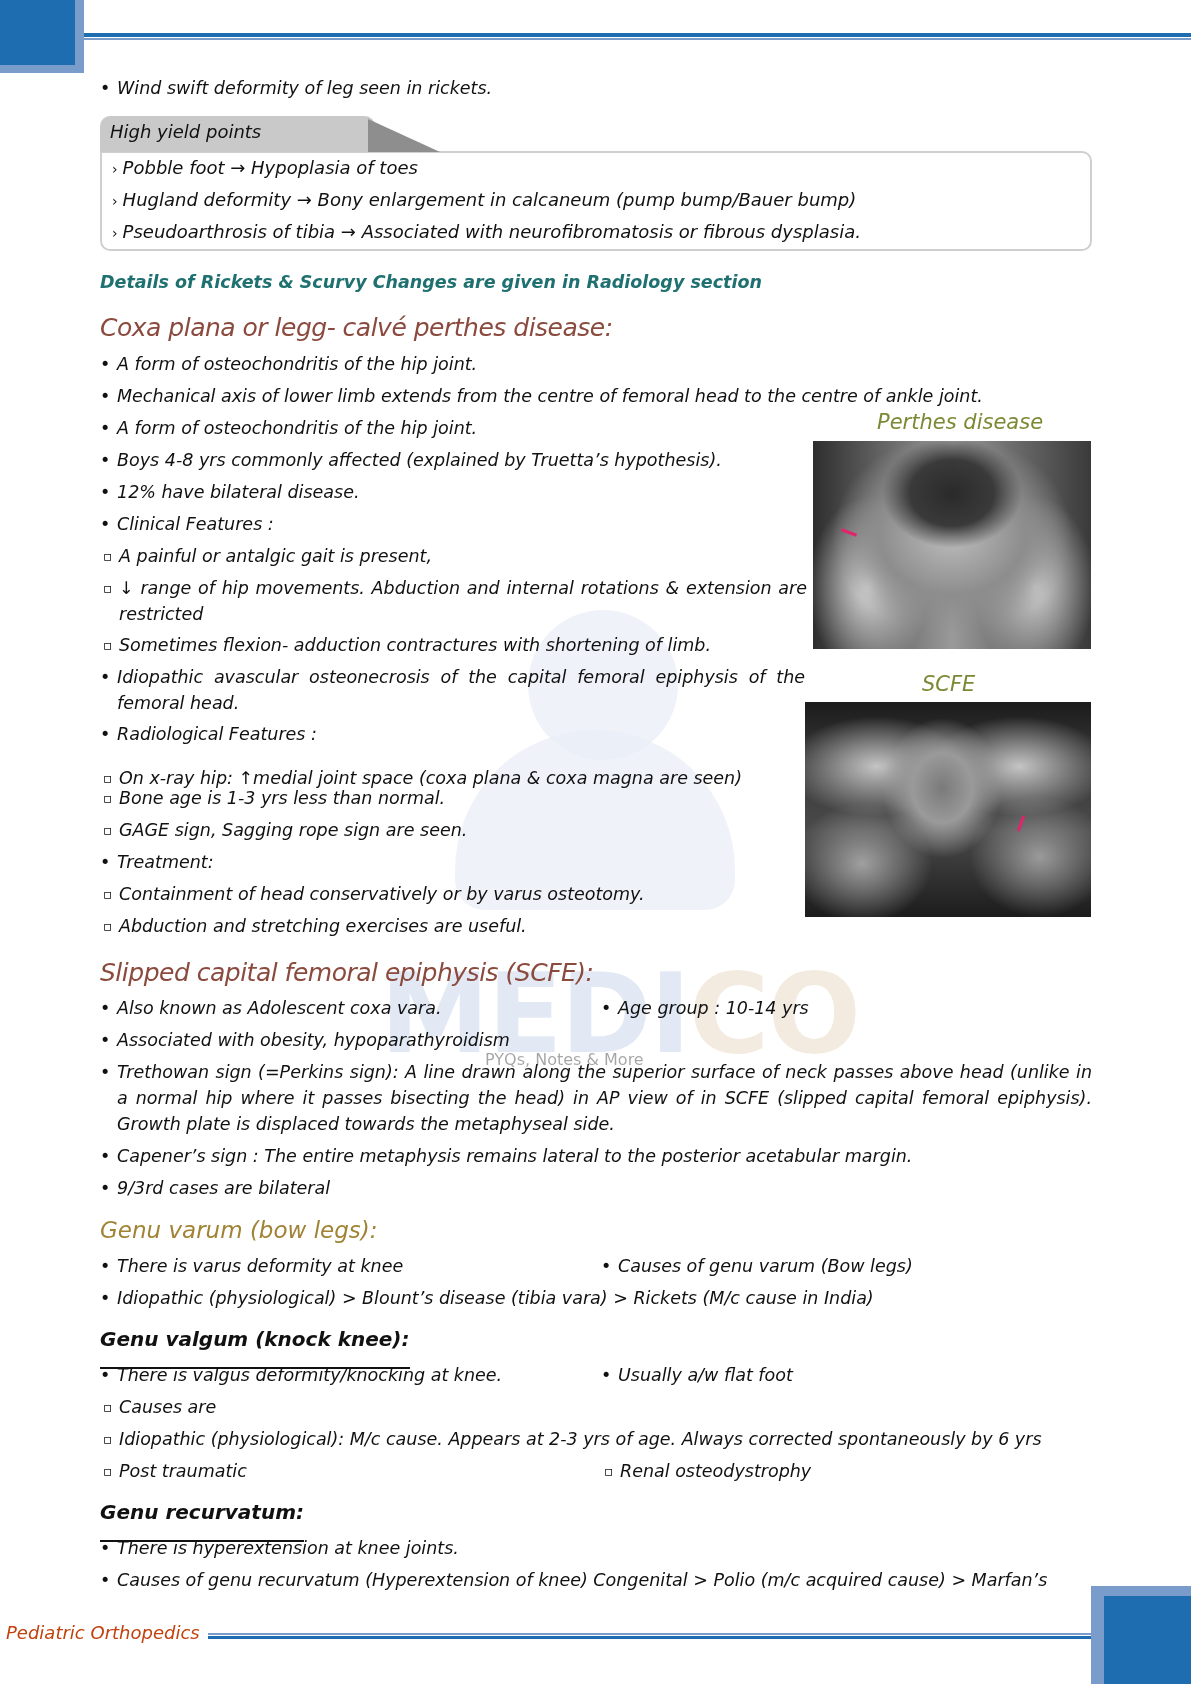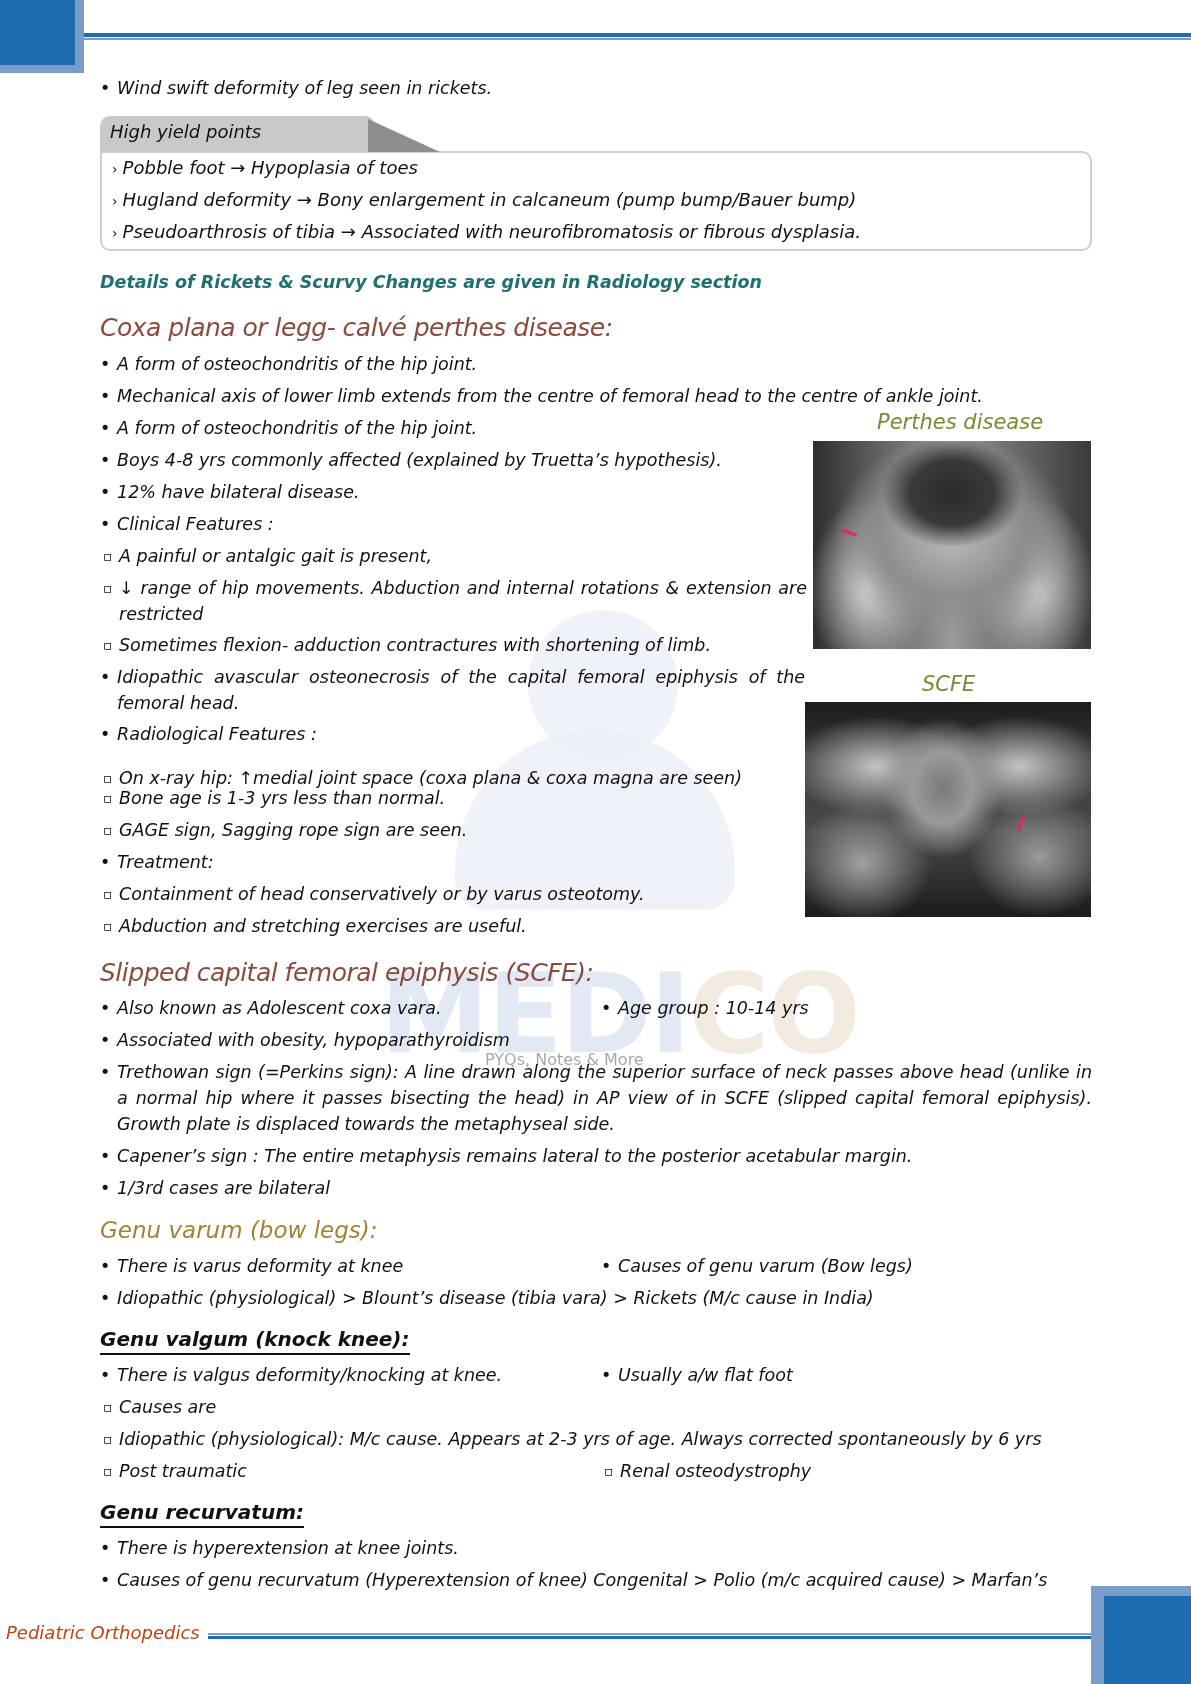--- a/index.html
+++ b/index.html
@@ -127,7 +127,7 @@
 <div class="line bullet" style="left:117px; top:1027px;">Associated with obesity, hypoparathyroidism</div>
 <div class="line bullet wrap" style="left:117px; top:1059px; width:975px; text-align:justify;">Trethowan sign (=Perkins sign): A line drawn along the superior surface of neck passes above head (unlike in a normal hip where it passes bisecting the head) in AP view of in SCFE (slipped capital femoral epiphysis). Growth plate is displaced towards the metaphyseal side.</div>
 <div class="line bullet" style="left:117px; top:1143px;">Capener’s sign : The entire metaphysis remains lateral to the posterior acetabular margin.</div>
-<div class="line bullet" style="left:117px; top:1175px;">1/3rd cases are bilateral</div>
+<div class="line bullet" style="left:117px; top:1175px;">9/3rd cases are bilateral</div>
 
 <div class="h-gold" style="left:100px; top:1217px;">Genu varum (bow legs):</div>
 <div class="line bullet" style="left:117px; top:1253px;">There is varus deformity at knee</div>

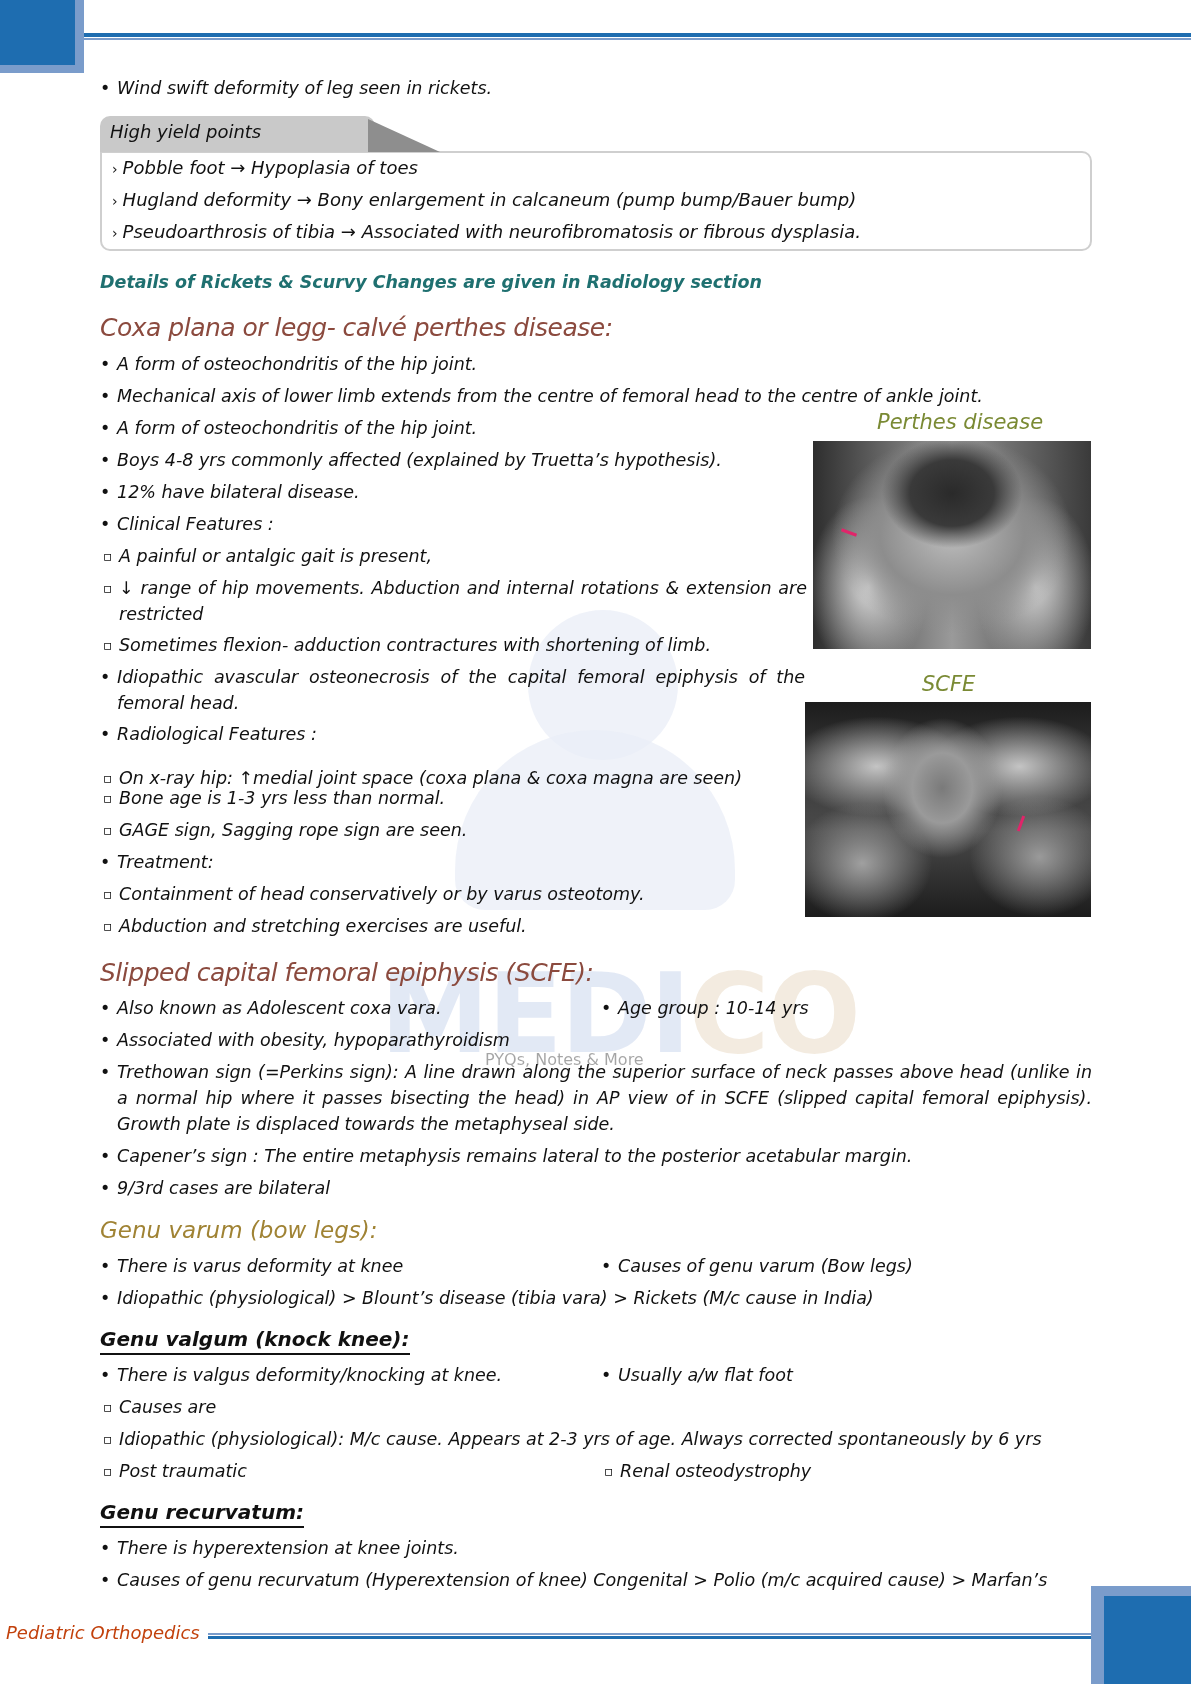--- a/index.html
+++ b/index.html
@@ -43,7 +43,7 @@
 
   .h-brown { position: absolute; font-style: italic; font-size: 25px; color: #8b4a3e; white-space: nowrap; letter-spacing: -0.5px; }
   .h-gold { position: absolute; font-style: italic; font-size: 23px; color: #a08334; white-space: nowrap; }
-  .h-under { position: absolute; font-style: italic; font-weight: bold; font-size: 20px; color: #111; border-bottom: 2px solid #111; padding-bottom: 2px; white-space: nowrap; }
+  .h-under { position: absolute; font-style: italic; font-weight: bold; font-size: 20px; color: #111; border-bottom: 2px solid #111; padding-bottom: 16px; white-space: nowrap; }
 
   .fig-caption { position: absolute; font-style: italic; font-size: 21px; color: #7a8a34; }
   .xray { position: absolute; overflow: hidden; }

